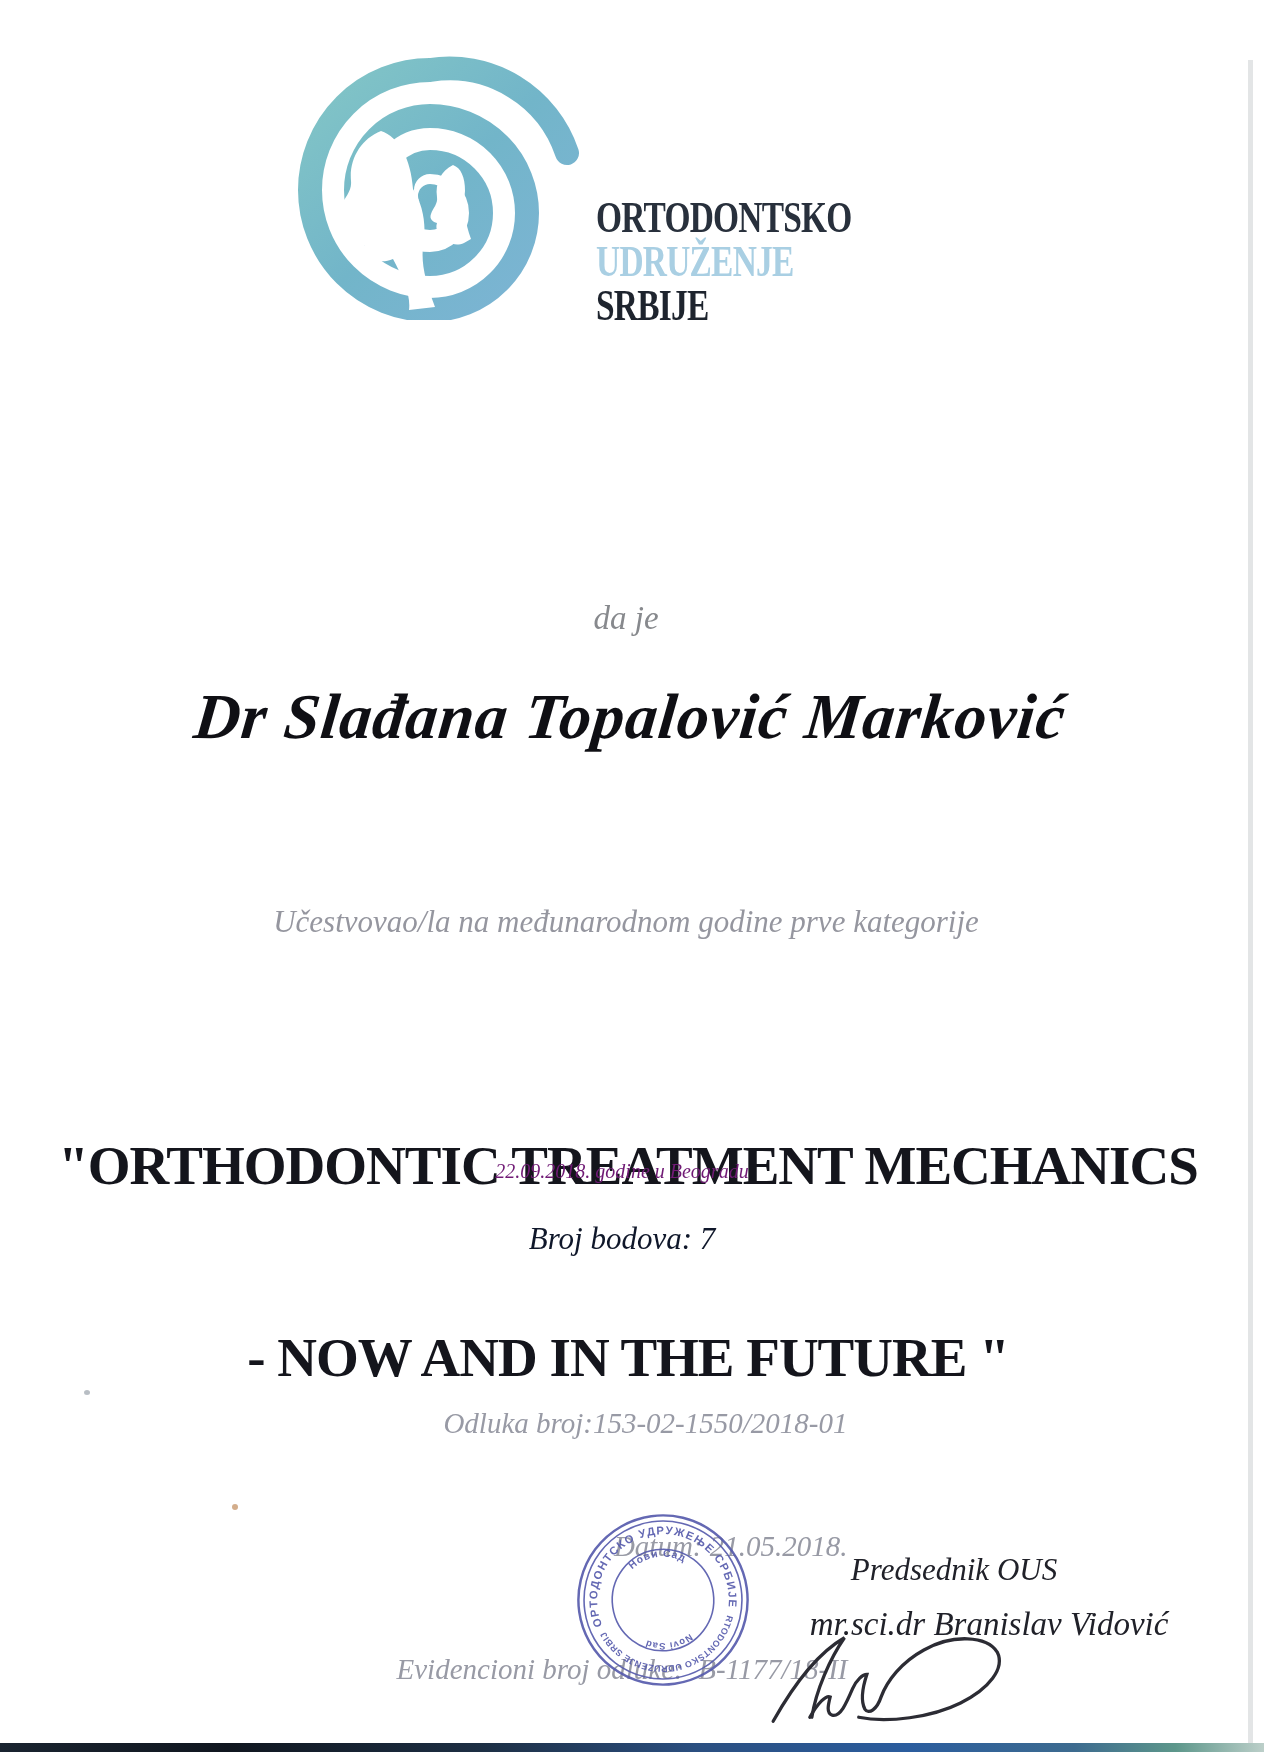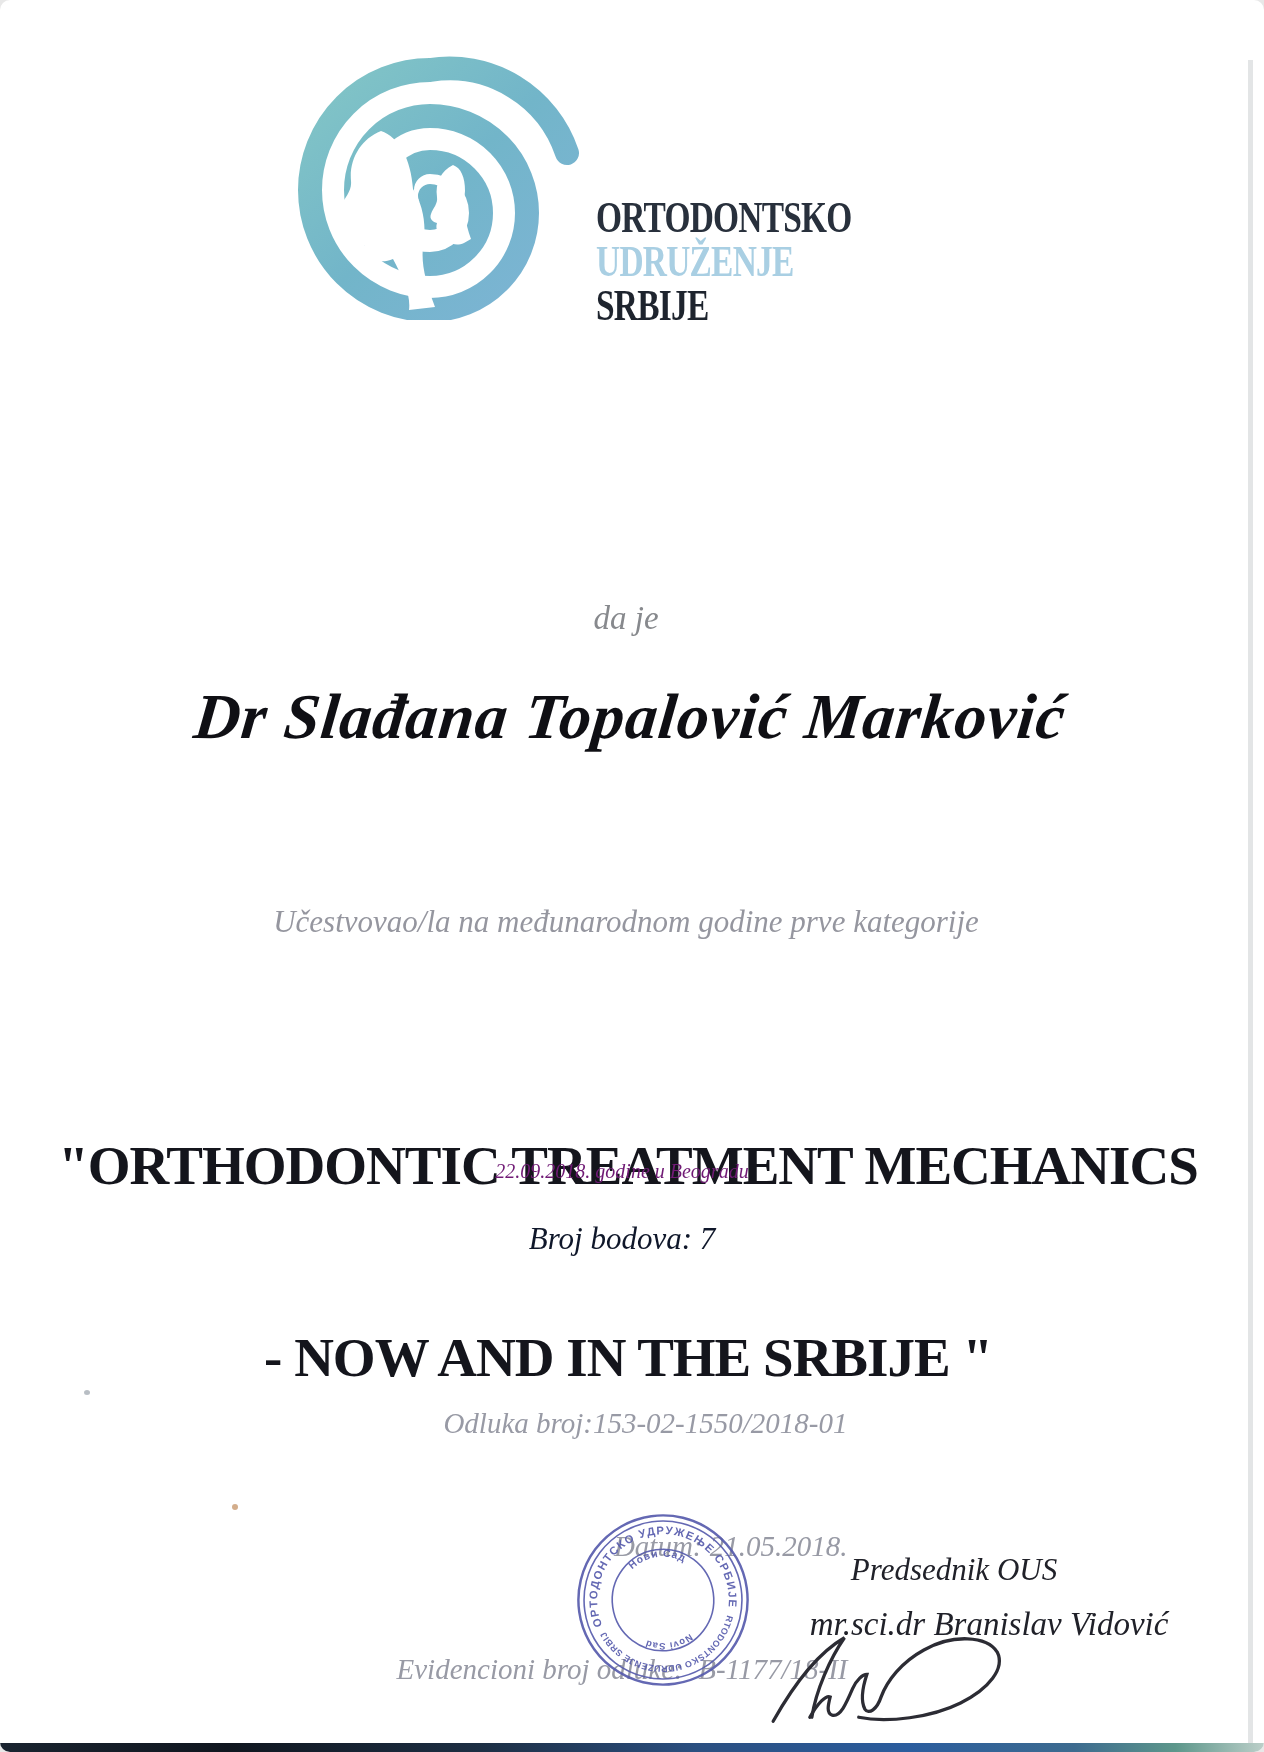--- a/index.html
+++ b/index.html
@@ -8,7 +8,6 @@
     position:relative; width:1264px; height:1752px; margin:0 auto;
     background:#ffffff; overflow:hidden;
     font-family:"Liberation Serif", serif;
-    border-radius:10px;
   }
   .abs { position:absolute; }
   .centered { transform:translateX(-50%); white-space:pre; text-align:center; }

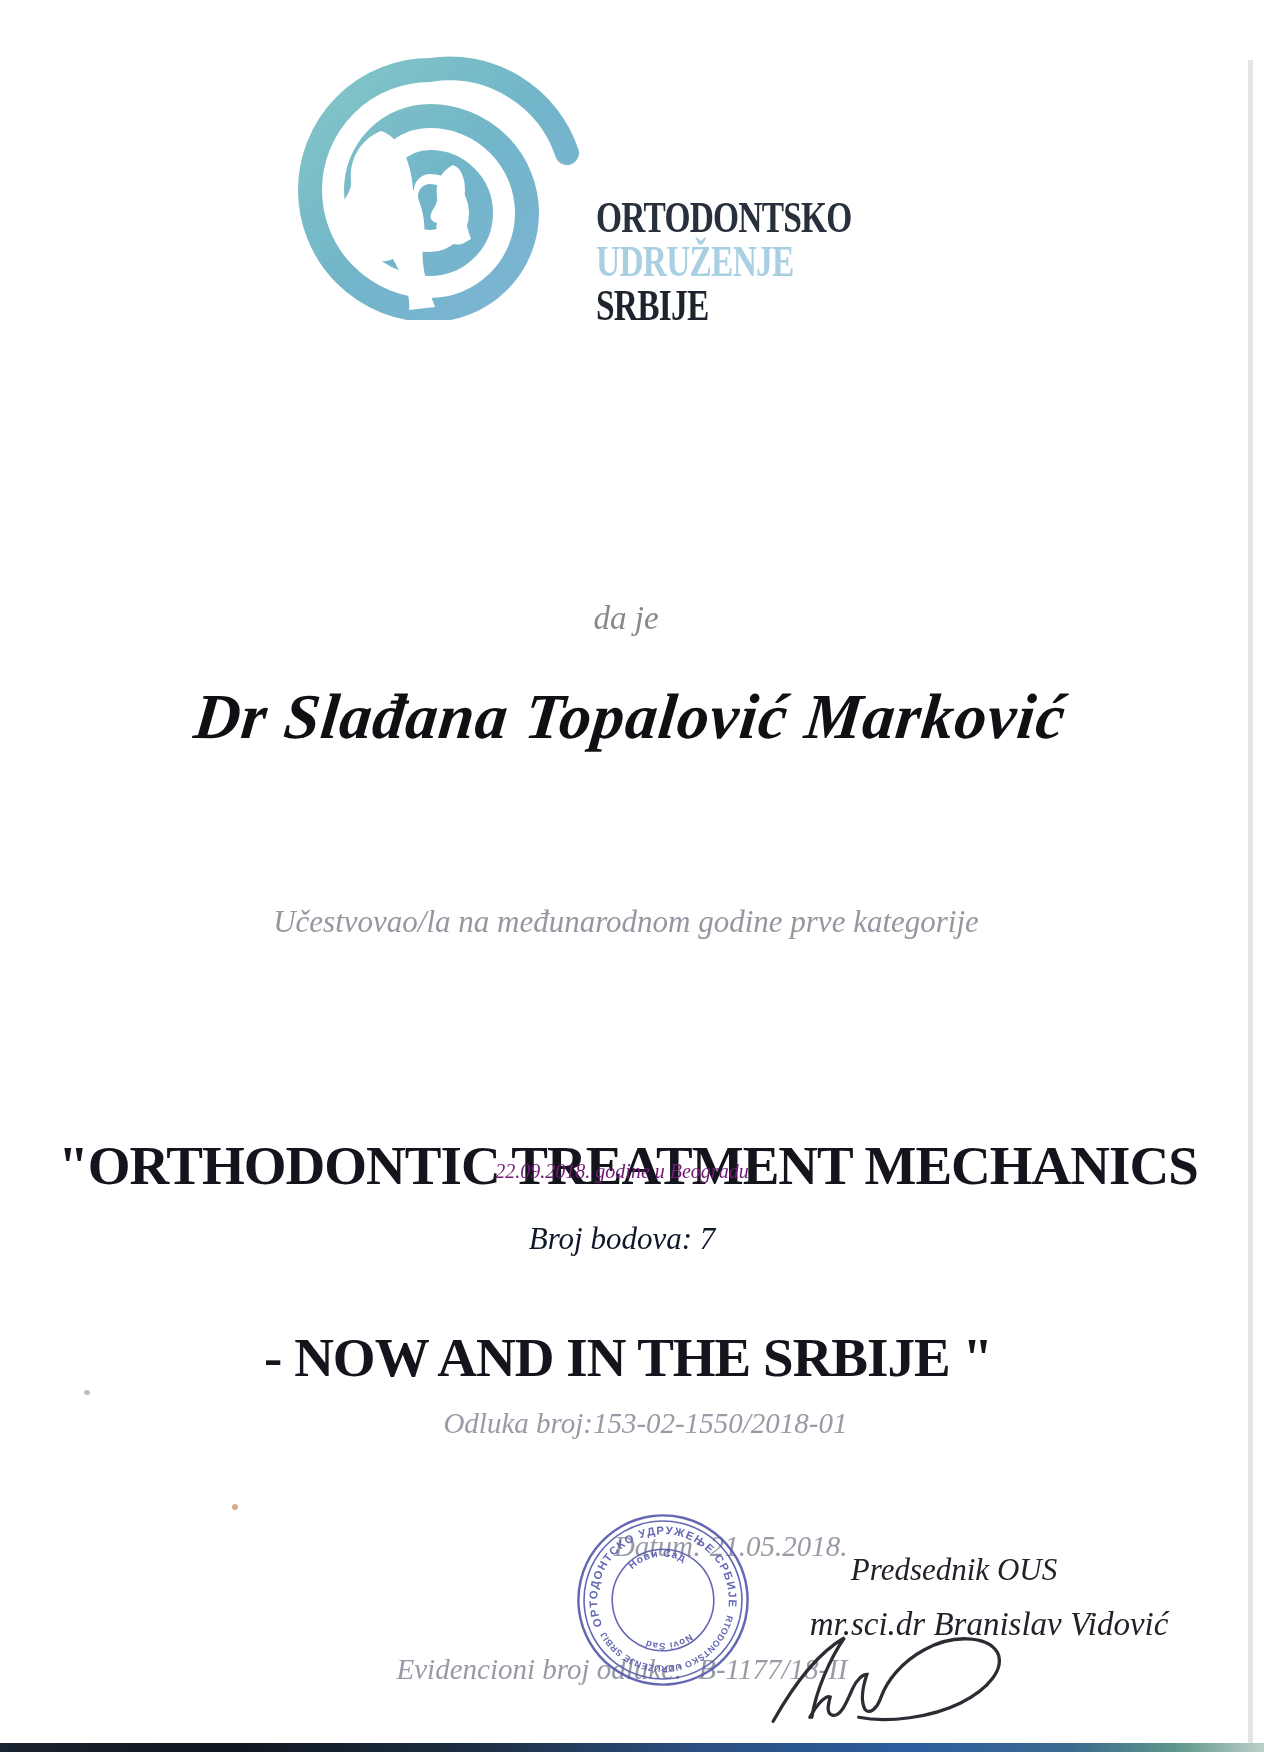--- a/index.html
+++ b/index.html
@@ -117,7 +117,7 @@
 
   <div class="abs centered course">
     <div>"ORTHODONTIC TREATMENT MECHANICS</div>
-    <div>- NOW AND IN THE SRBIJE "</div>
+    <div>- NOW AND IN THE FUTURE "</div>
   </div>
 
   <div class="abs centered event-date">22.09.2018. godine u Beogradu</div>

